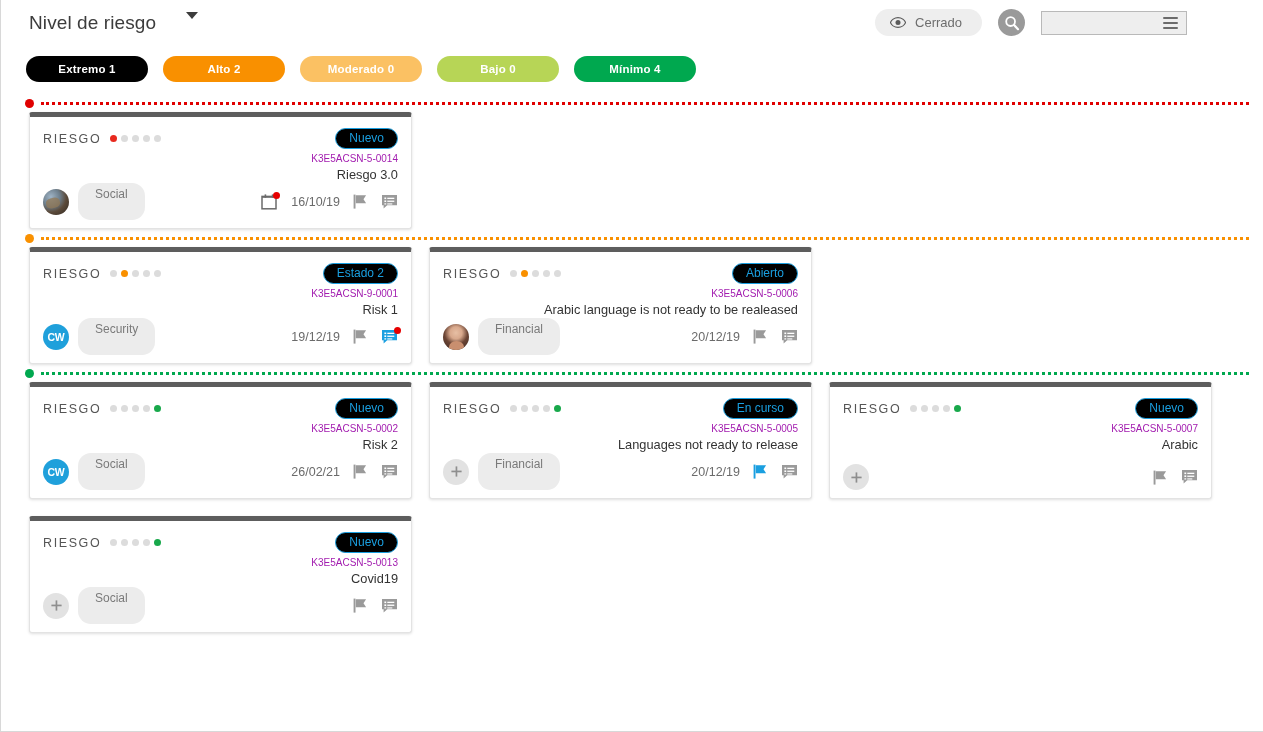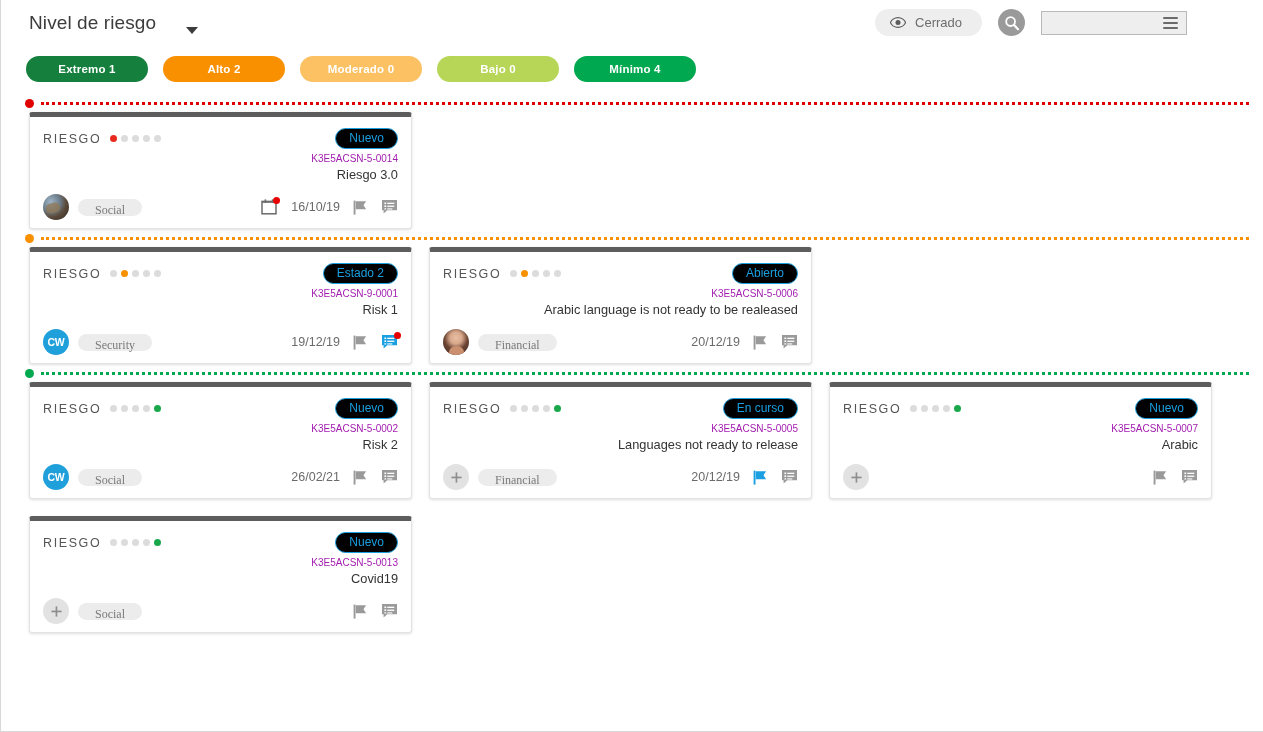--- a/index.html
+++ b/index.html
@@ -35,7 +35,7 @@
     left: 28px;
     top: 12px;
     display: flex;
-    align-items: flex-end;
+    align-items: flex-start;
     gap: 30px;
   }
   .page-title {

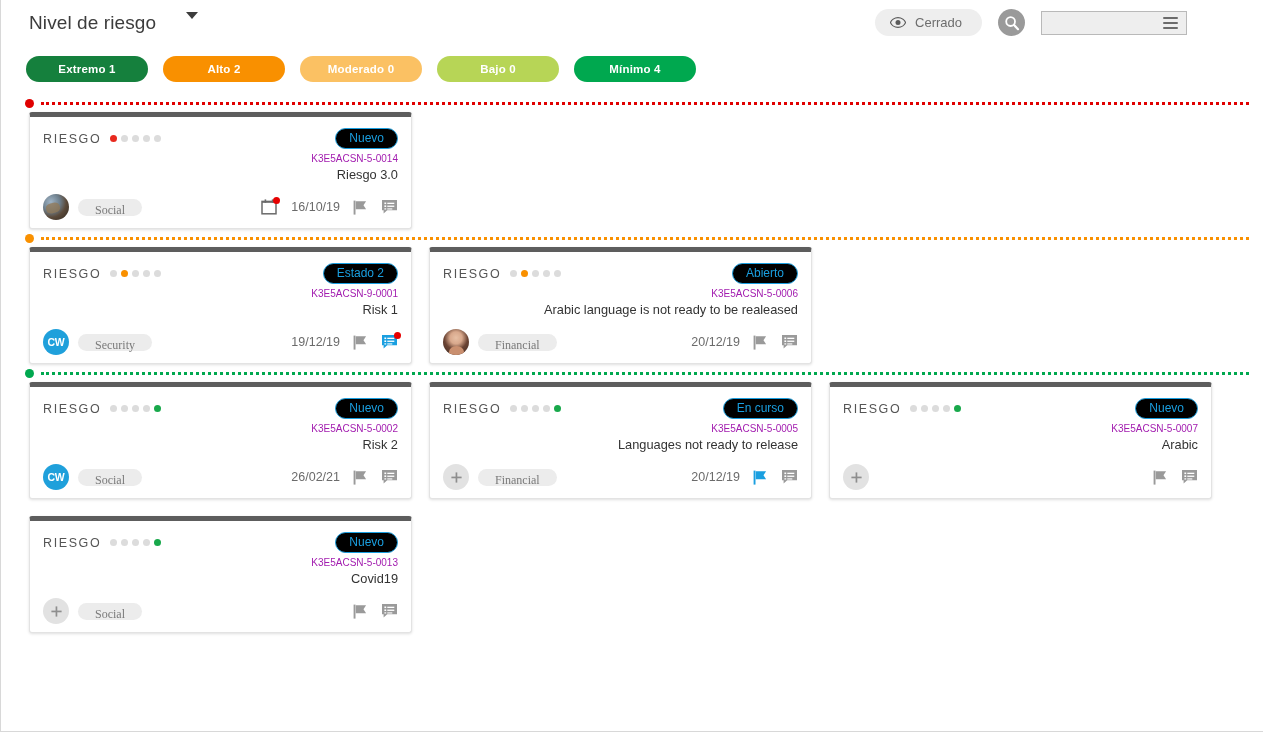--- a/index.html
+++ b/index.html
@@ -359,7 +359,7 @@
   </div>
 
   <div class="levels">
-      <div class="level-pill" style="background: #15803d;">Extremo 1</div>
+      <div class="level-pill" style="background: #000000;">Extremo 1</div>
       <div class="level-pill" style="background: rgb(249, 144, 0);">Alto 2</div>
       <div class="level-pill" style="background: rgb(251, 193, 99);">Moderado 0</div>
       <div class="level-pill" style="background: rgb(183, 213, 86);">Bajo 0</div>

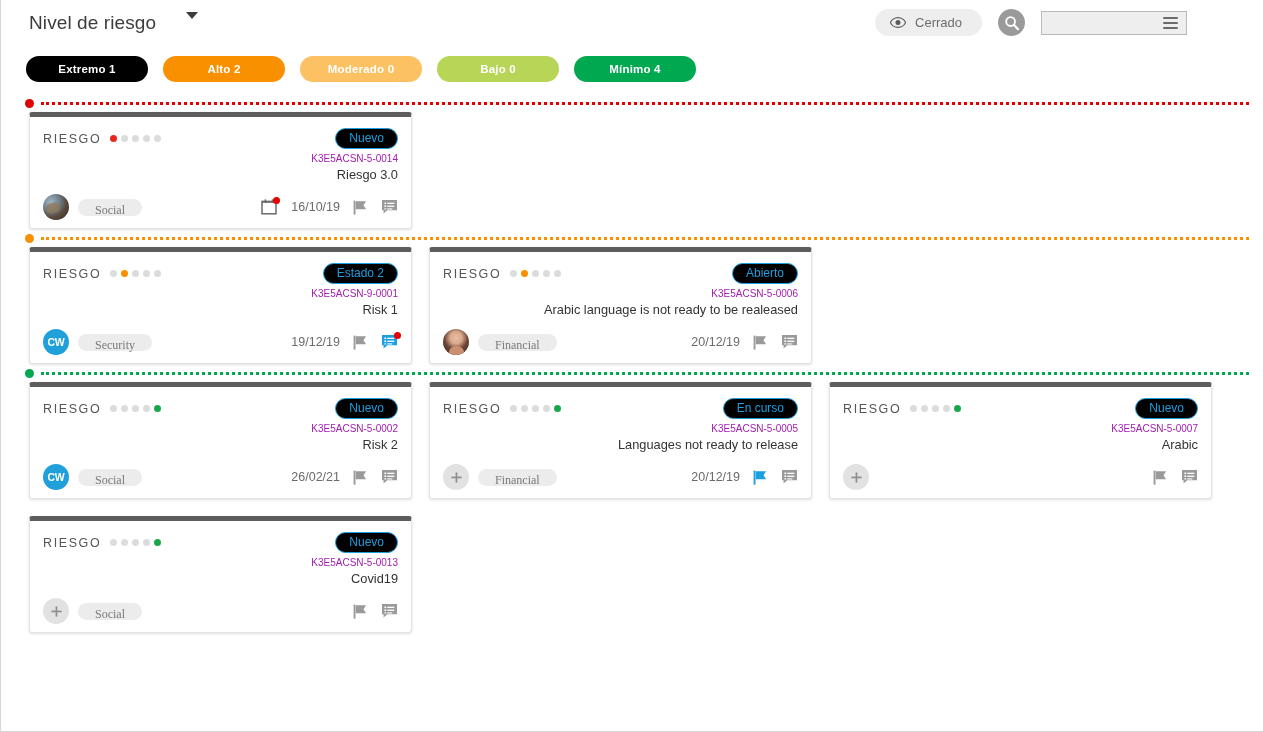--- a/index.html
+++ b/index.html
@@ -299,9 +299,8 @@
     color: #7a7a7a;
     border-radius: 13px;
     font-size: 12px;
-    padding: 5px 17px 0;
+    padding: 5px 17px 20px;
     line-height: 1;
-    font-family: Liberation Serif, serif;
   }
   .date-txt {
     font-size: 12.5px;

